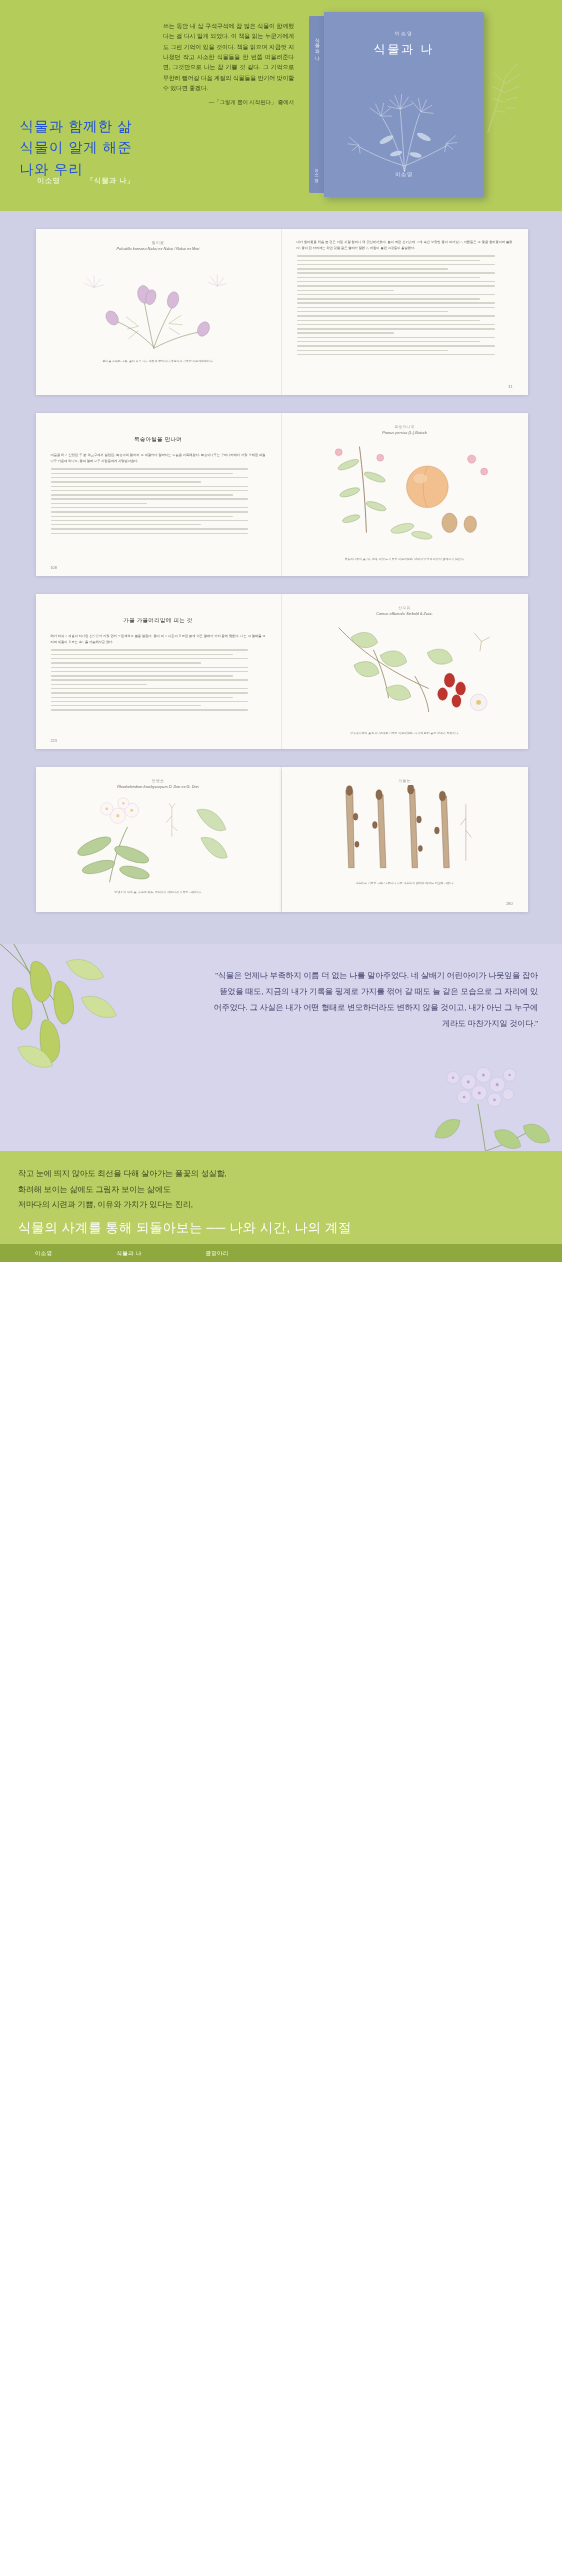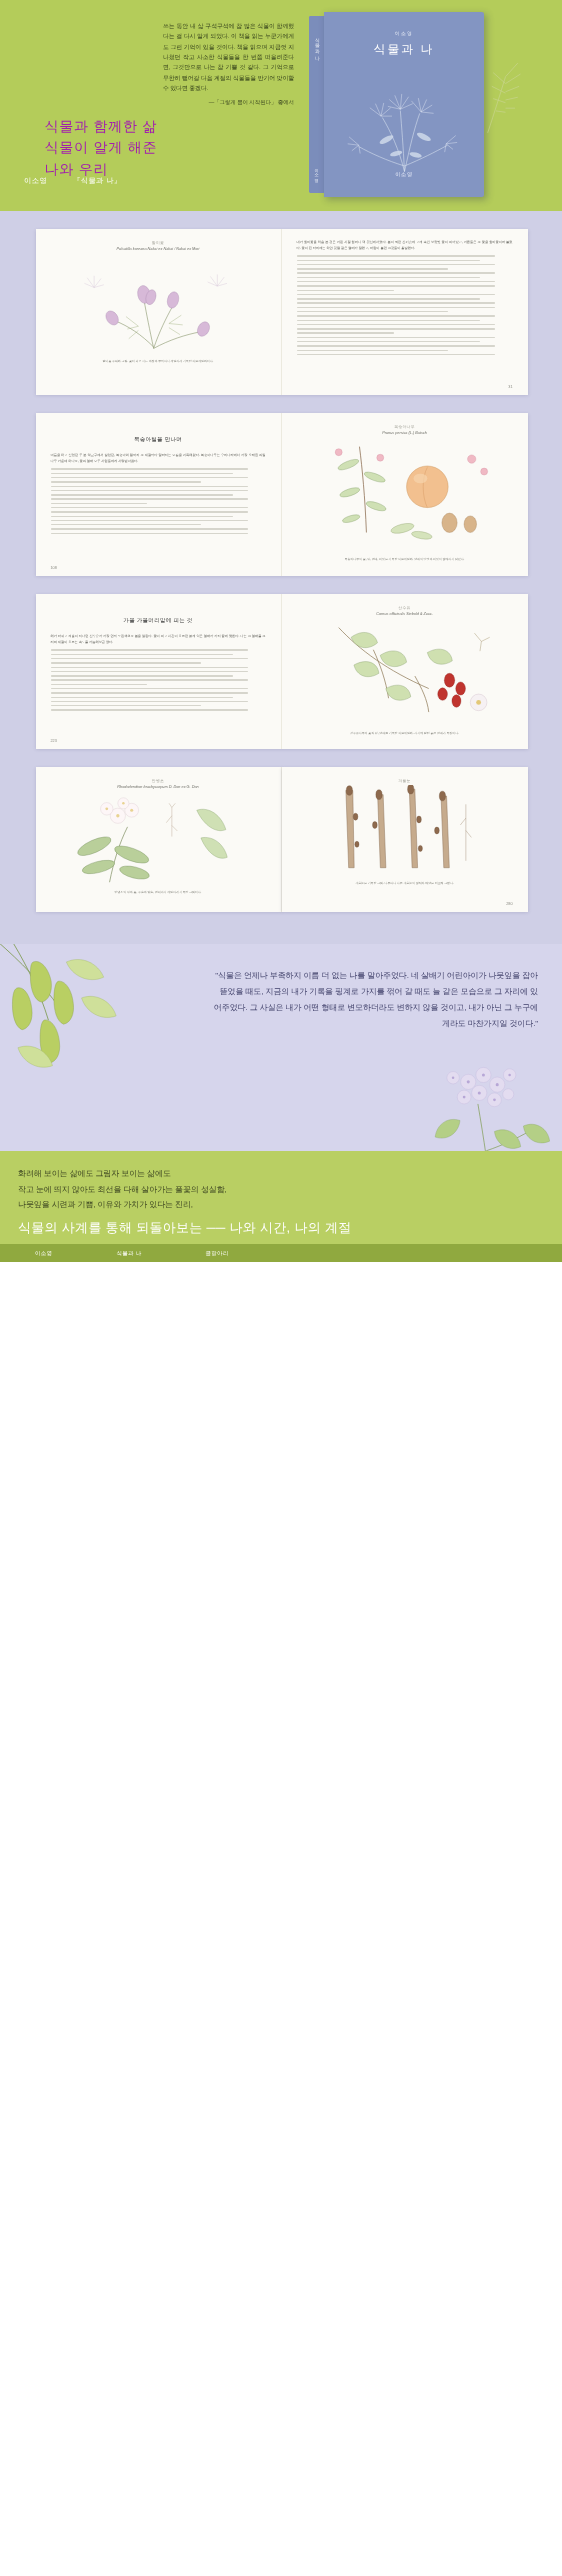--- a/index.html
+++ b/index.html
@@ -48,10 +48,9 @@
     top: 116px;
     font-size: 14px;
     line-height: 1.52;
-    color: #a21caf;
+    color: #1d4ed8;
     letter-spacing: 0.8px;
     font-weight: 400;
-    margin-left: 25px;
   }
   .hero-byline {
     position: absolute;

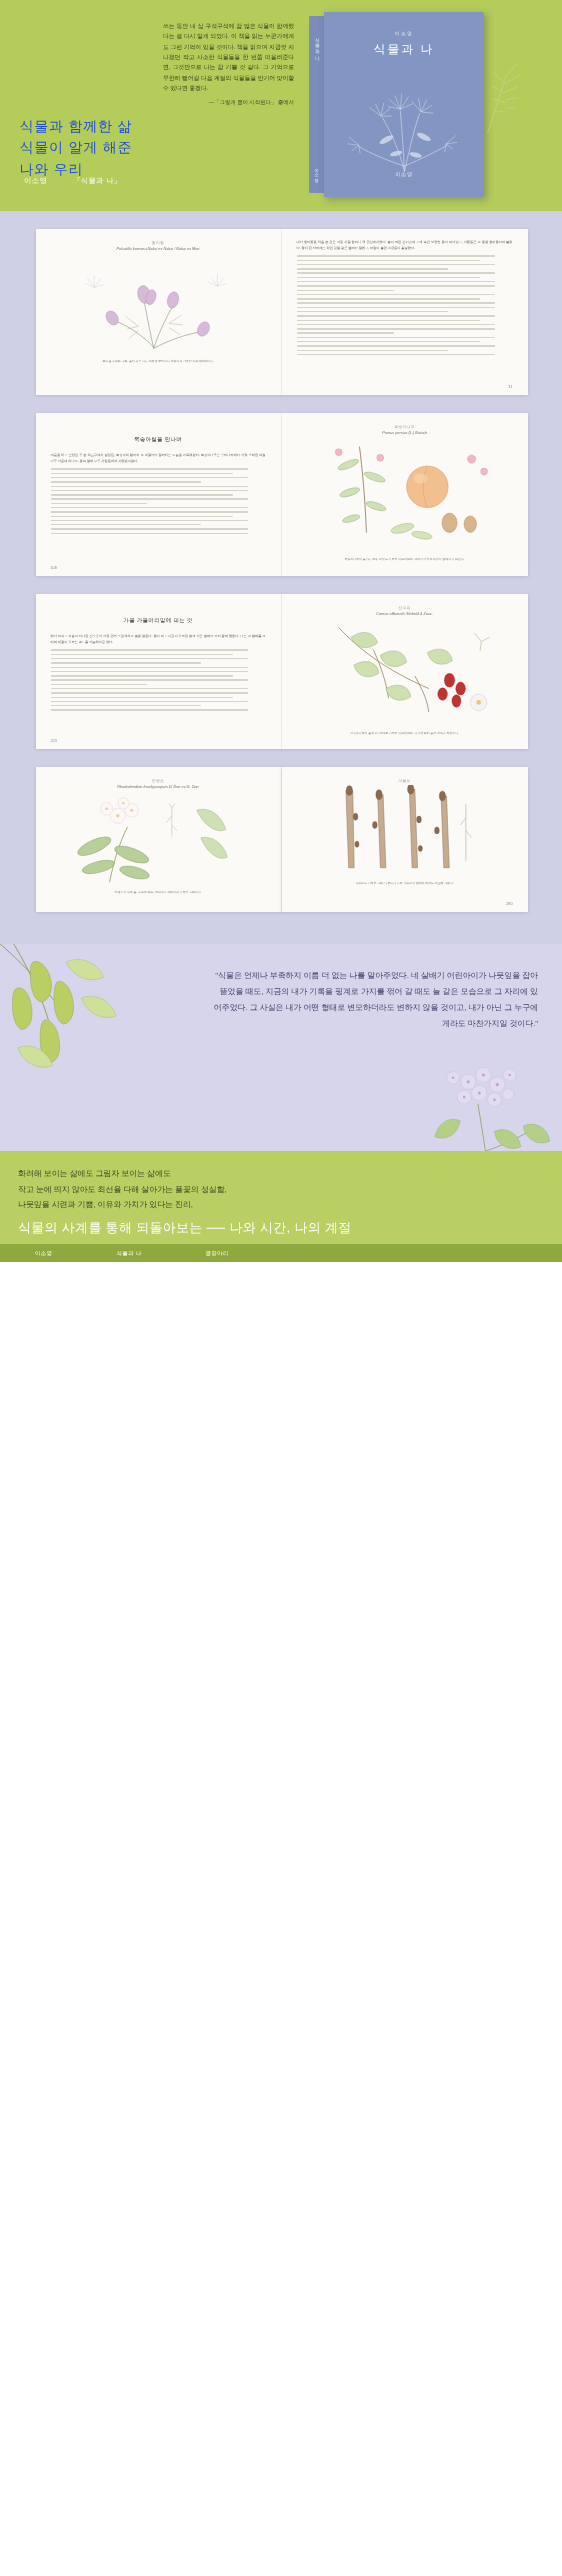--- a/index.html
+++ b/index.html
@@ -54,7 +54,7 @@
   }
   .hero-byline {
     position: absolute;
-    left: 24px;
+    left: 37px;
     top: 176px;
     font-size: 7.3px;
     color: #ffffff;

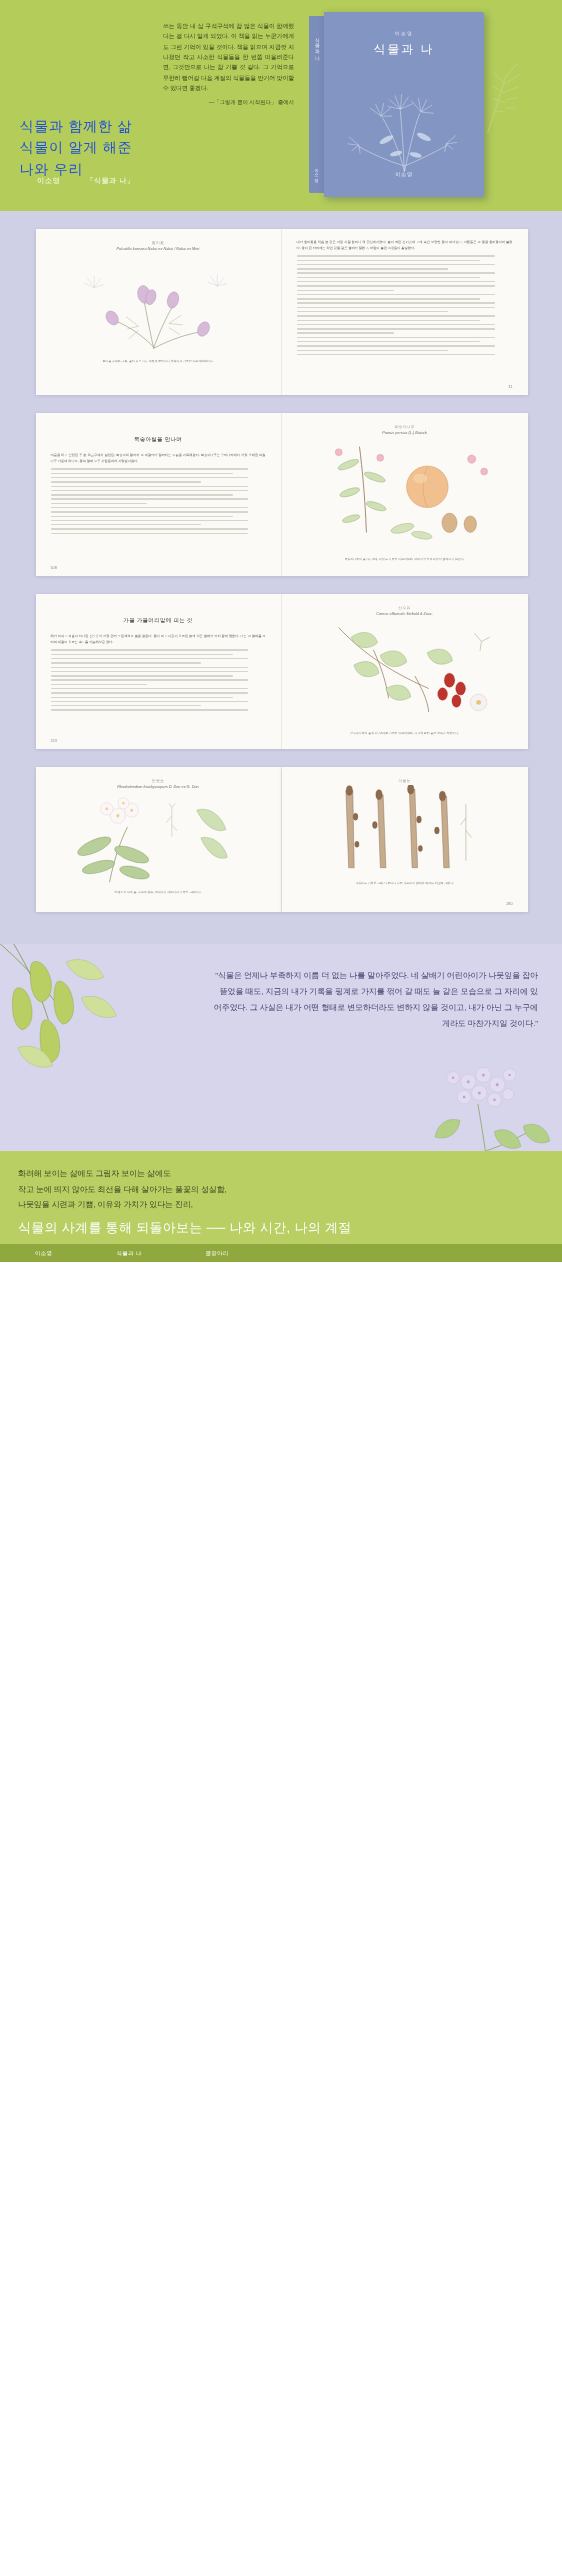--- a/index.html
+++ b/index.html
@@ -689,8 +689,8 @@
 
 <div class="page closing">
   <div class="closing-text">
+    <div>작고 눈에 띄지 않아도 최선을 다해 살아가는 풀꽃의 성실함,</div>
     <div>화려해 보이는 삶에도 그림자 보이는 삶에도</div>
-    <div>작고 눈에 띄지 않아도 최선을 다해 살아가는 풀꽃의 성실함,</div>
     <div>나뭇잎을 시련과 기쁨, 이유와 가치가 있다는 진리,</div>
   </div>
   <div class="closing-sub">식물의 사계를 통해 되돌아보는 ── 나와 시간, 나의 계절</div>

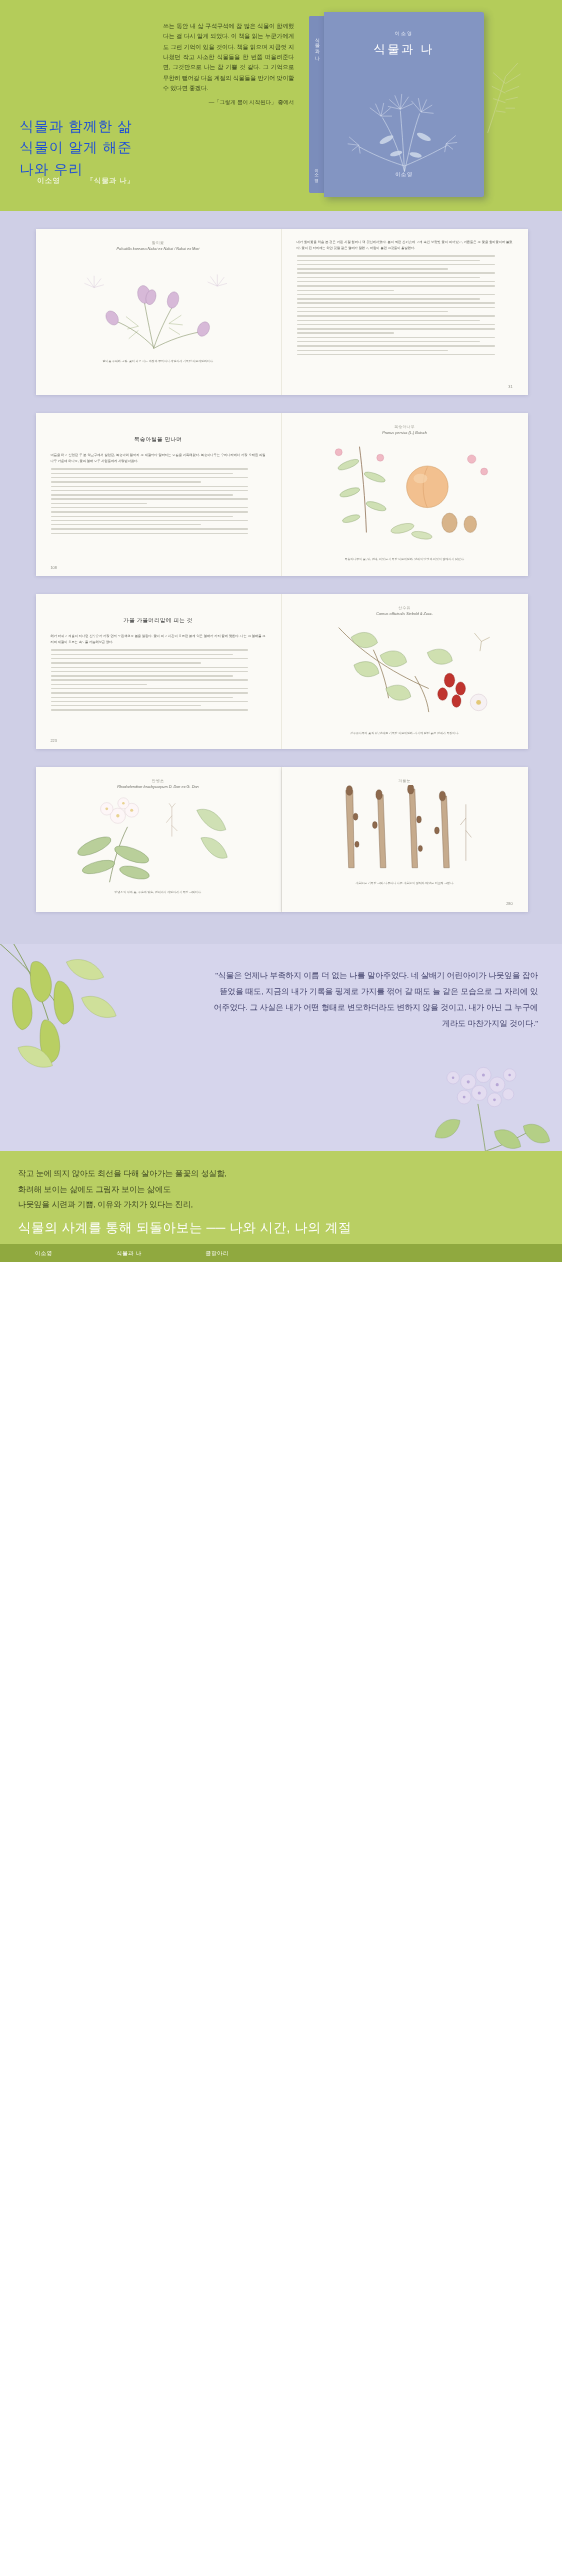--- a/index.html
+++ b/index.html
@@ -691,7 +691,7 @@
   <div class="closing-text">
     <div>작고 눈에 띄지 않아도 최선을 다해 살아가는 풀꽃의 성실함,</div>
     <div>화려해 보이는 삶에도 그림자 보이는 삶에도</div>
-    <div>나뭇잎을 시련과 기쁨, 이유와 가치가 있다는 진리,</div>
+    <div>저마다의 시련과 기쁨, 이유와 가치가 있다는 진리,</div>
   </div>
   <div class="closing-sub">식물의 사계를 통해 되돌아보는 ── 나와 시간, 나의 계절</div>
 

